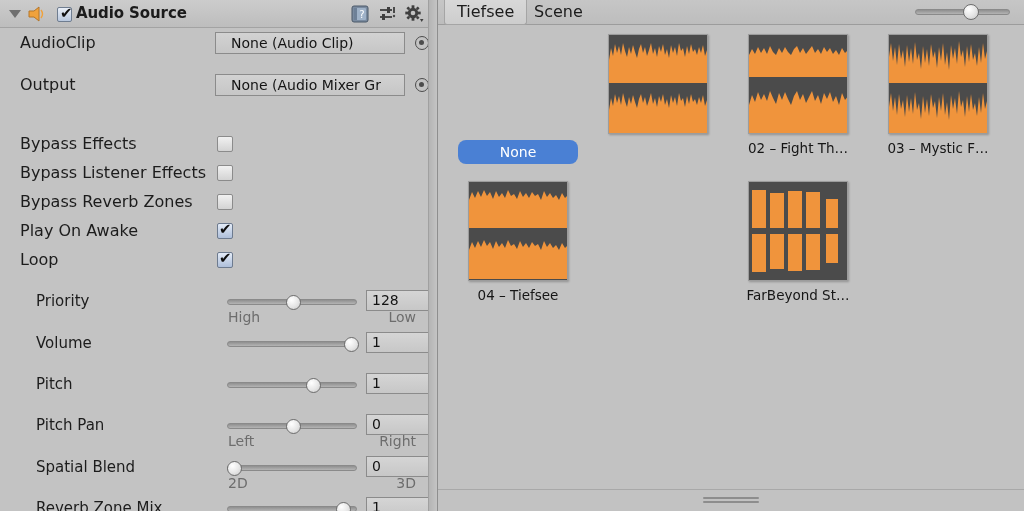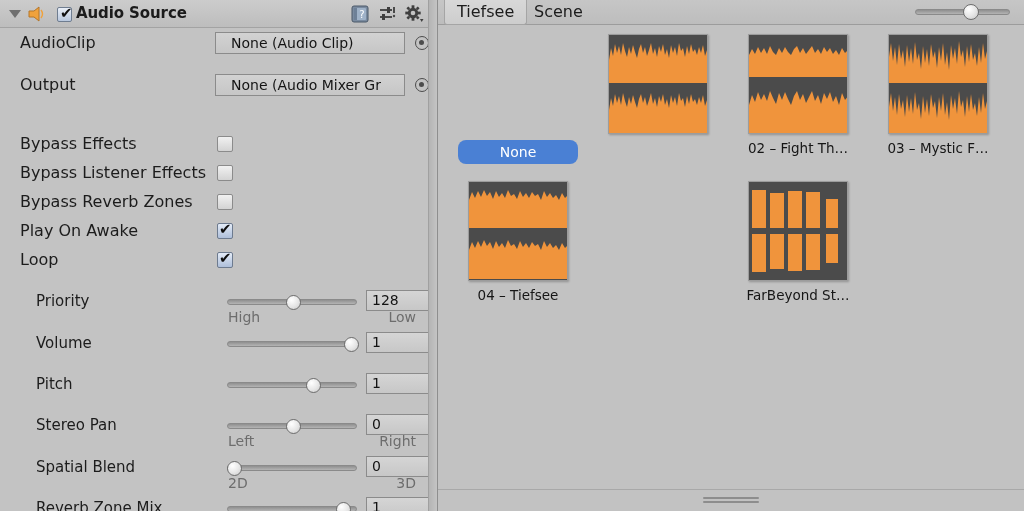--- a/index.html
+++ b/index.html
@@ -306,7 +306,7 @@
       </div>
 
       <div class="srow" style="top:414px;height:36px">
-        <span class="slabel">Stereo Pan</span>
+        <span class="slabel">Pitch Pan</span>
         <span class="track">
           <span class="knob" style="left:58px"></span>
         </span>

